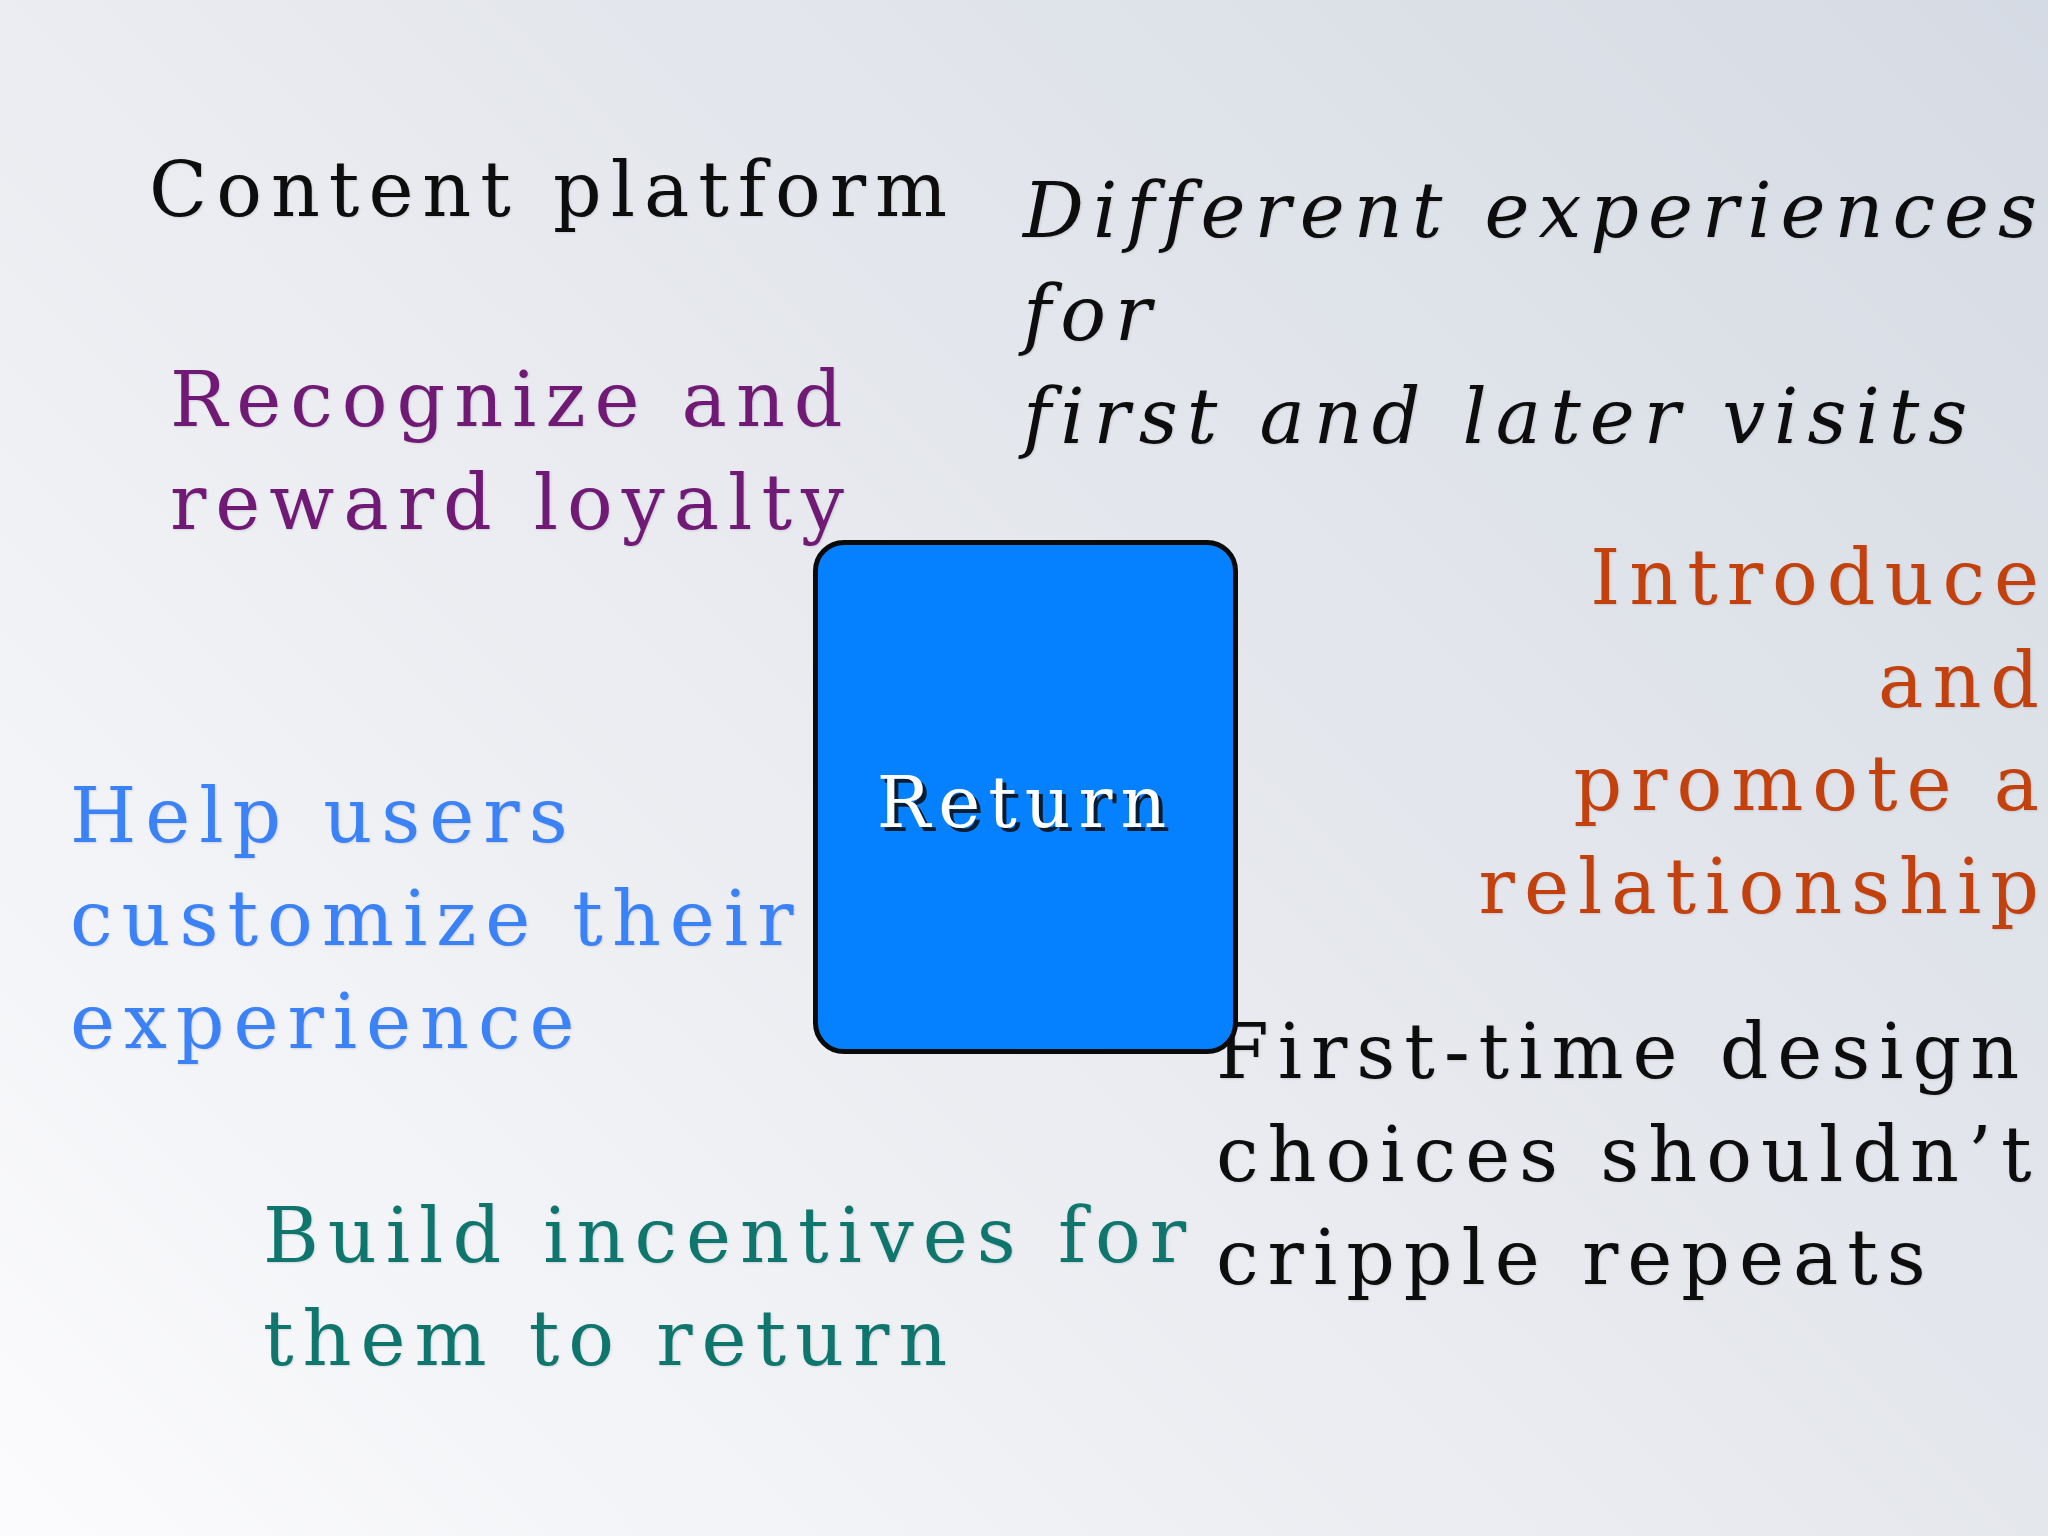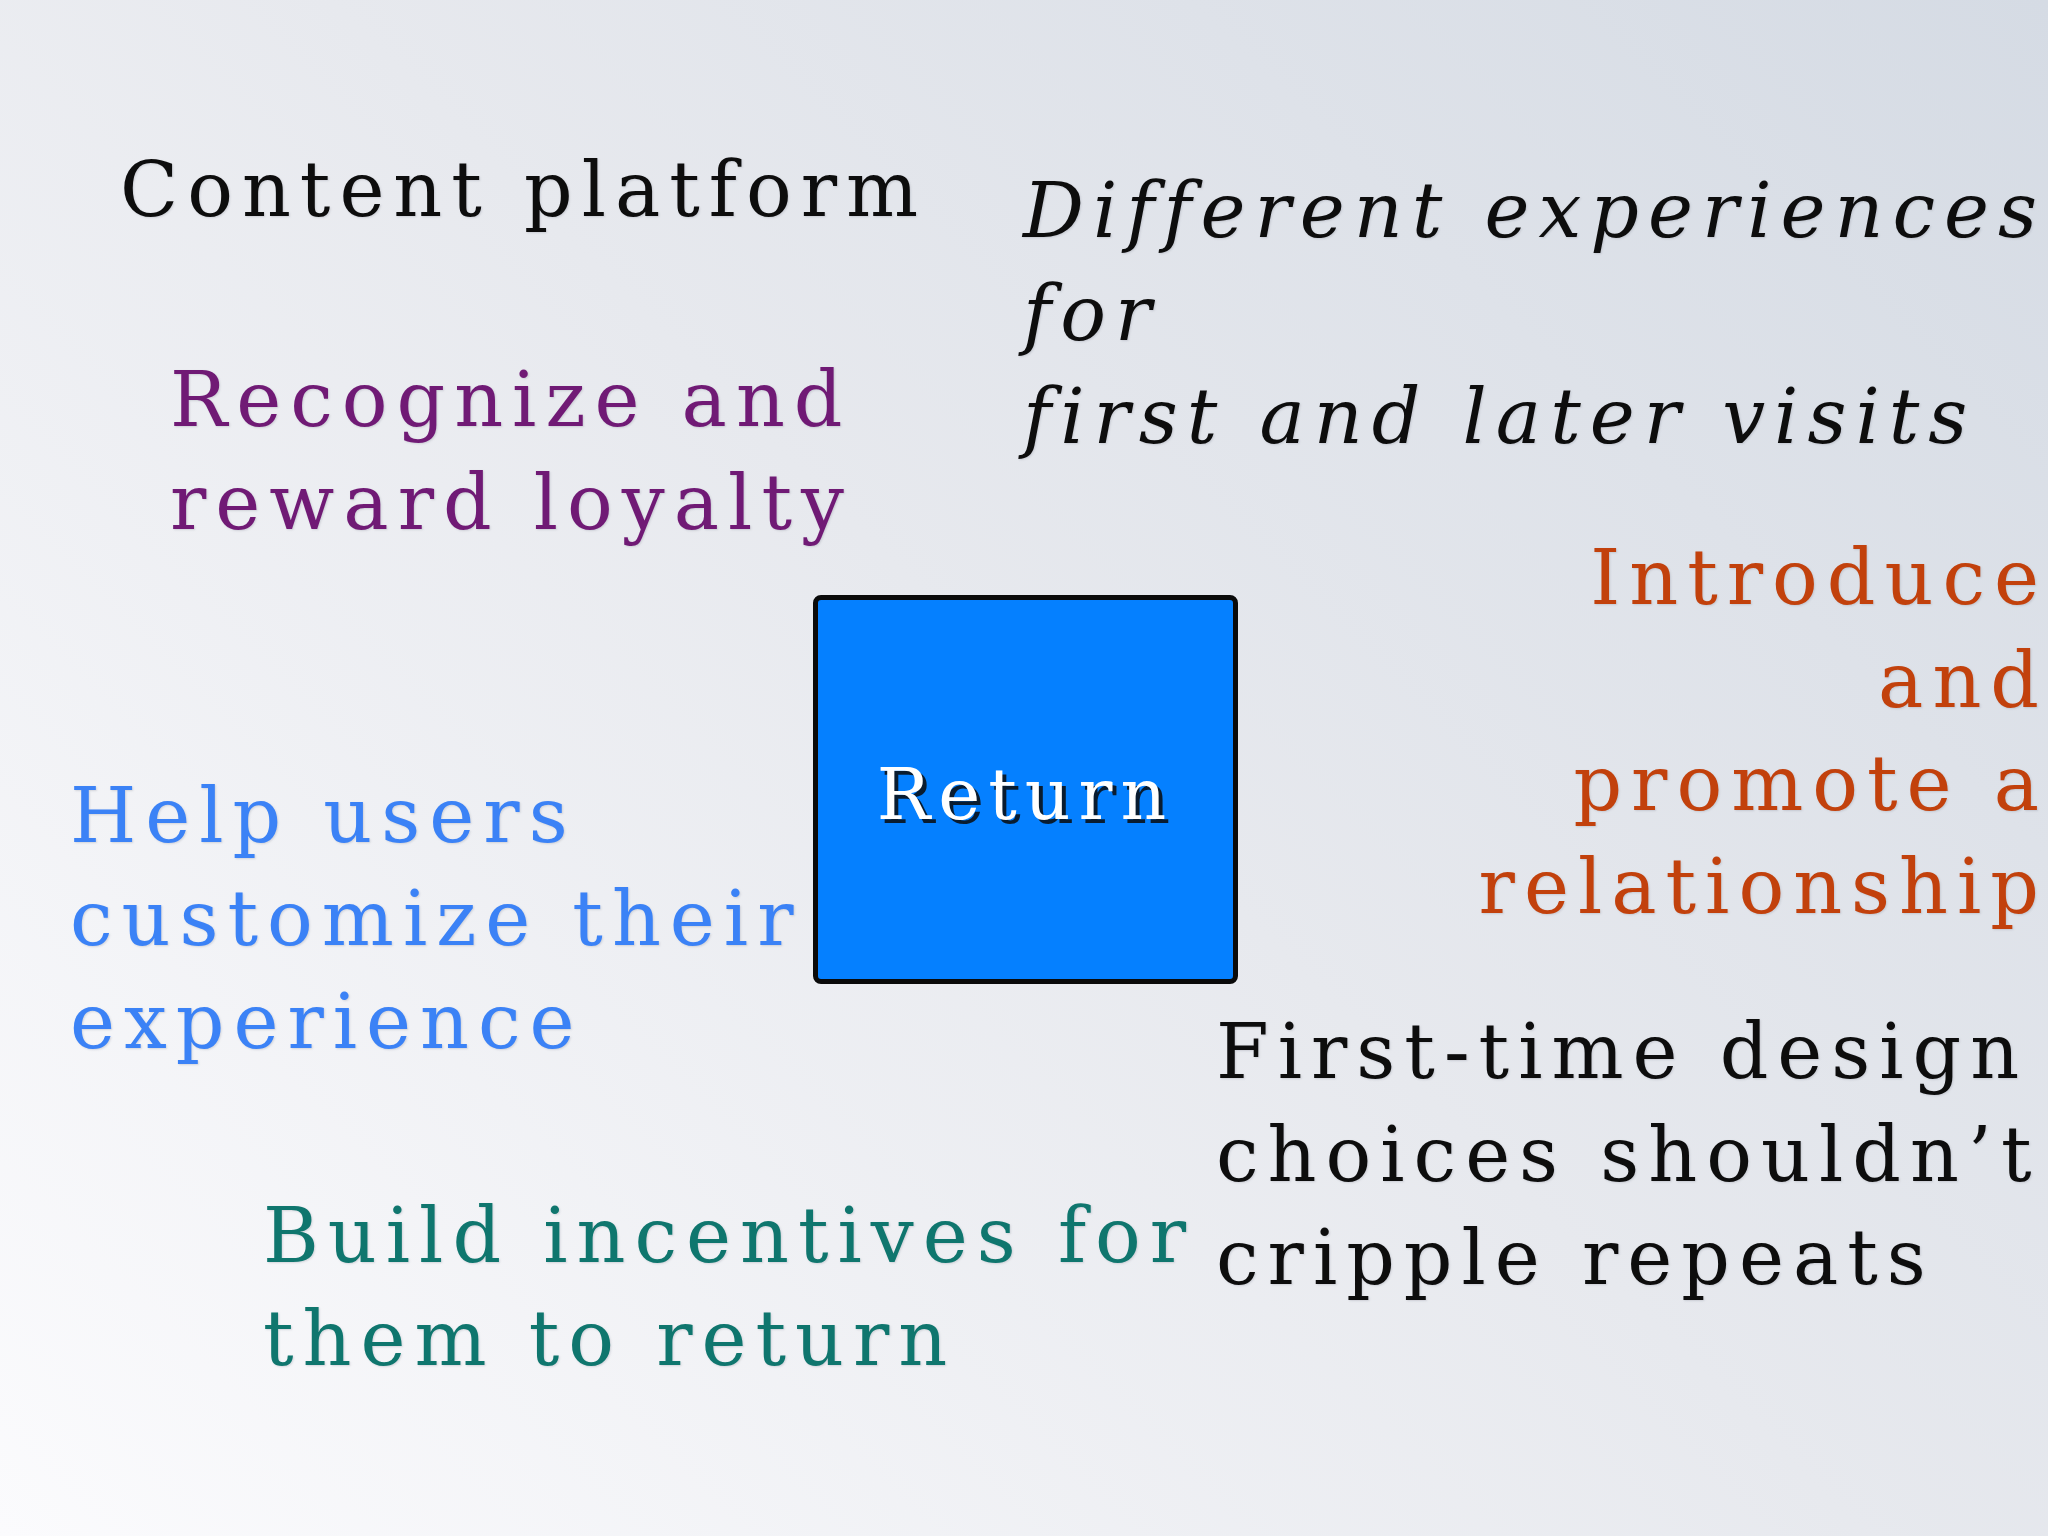--- a/index.html
+++ b/index.html
@@ -52,7 +52,7 @@
 </head>
 <body style="background: linear-gradient(225deg, rgb(213, 219, 228) 0%, rgb(231, 233, 238) 48%, rgb(251, 251, 253) 100%);">
 
-<div id="n-content" class="note" style="color: rgb(13, 13, 13);">Content platform</div>
+<div id="n-content" class="note" style="color: rgb(13, 13, 13); margin-left: 29px;">Content platform</div>
 <div id="n-different" class="note" style="color: rgb(13, 13, 13); font-style: italic;">Different experiences for
 first and later visits</div>
 <div id="n-recognize" class="note" style="color: #701a75;">Recognize and

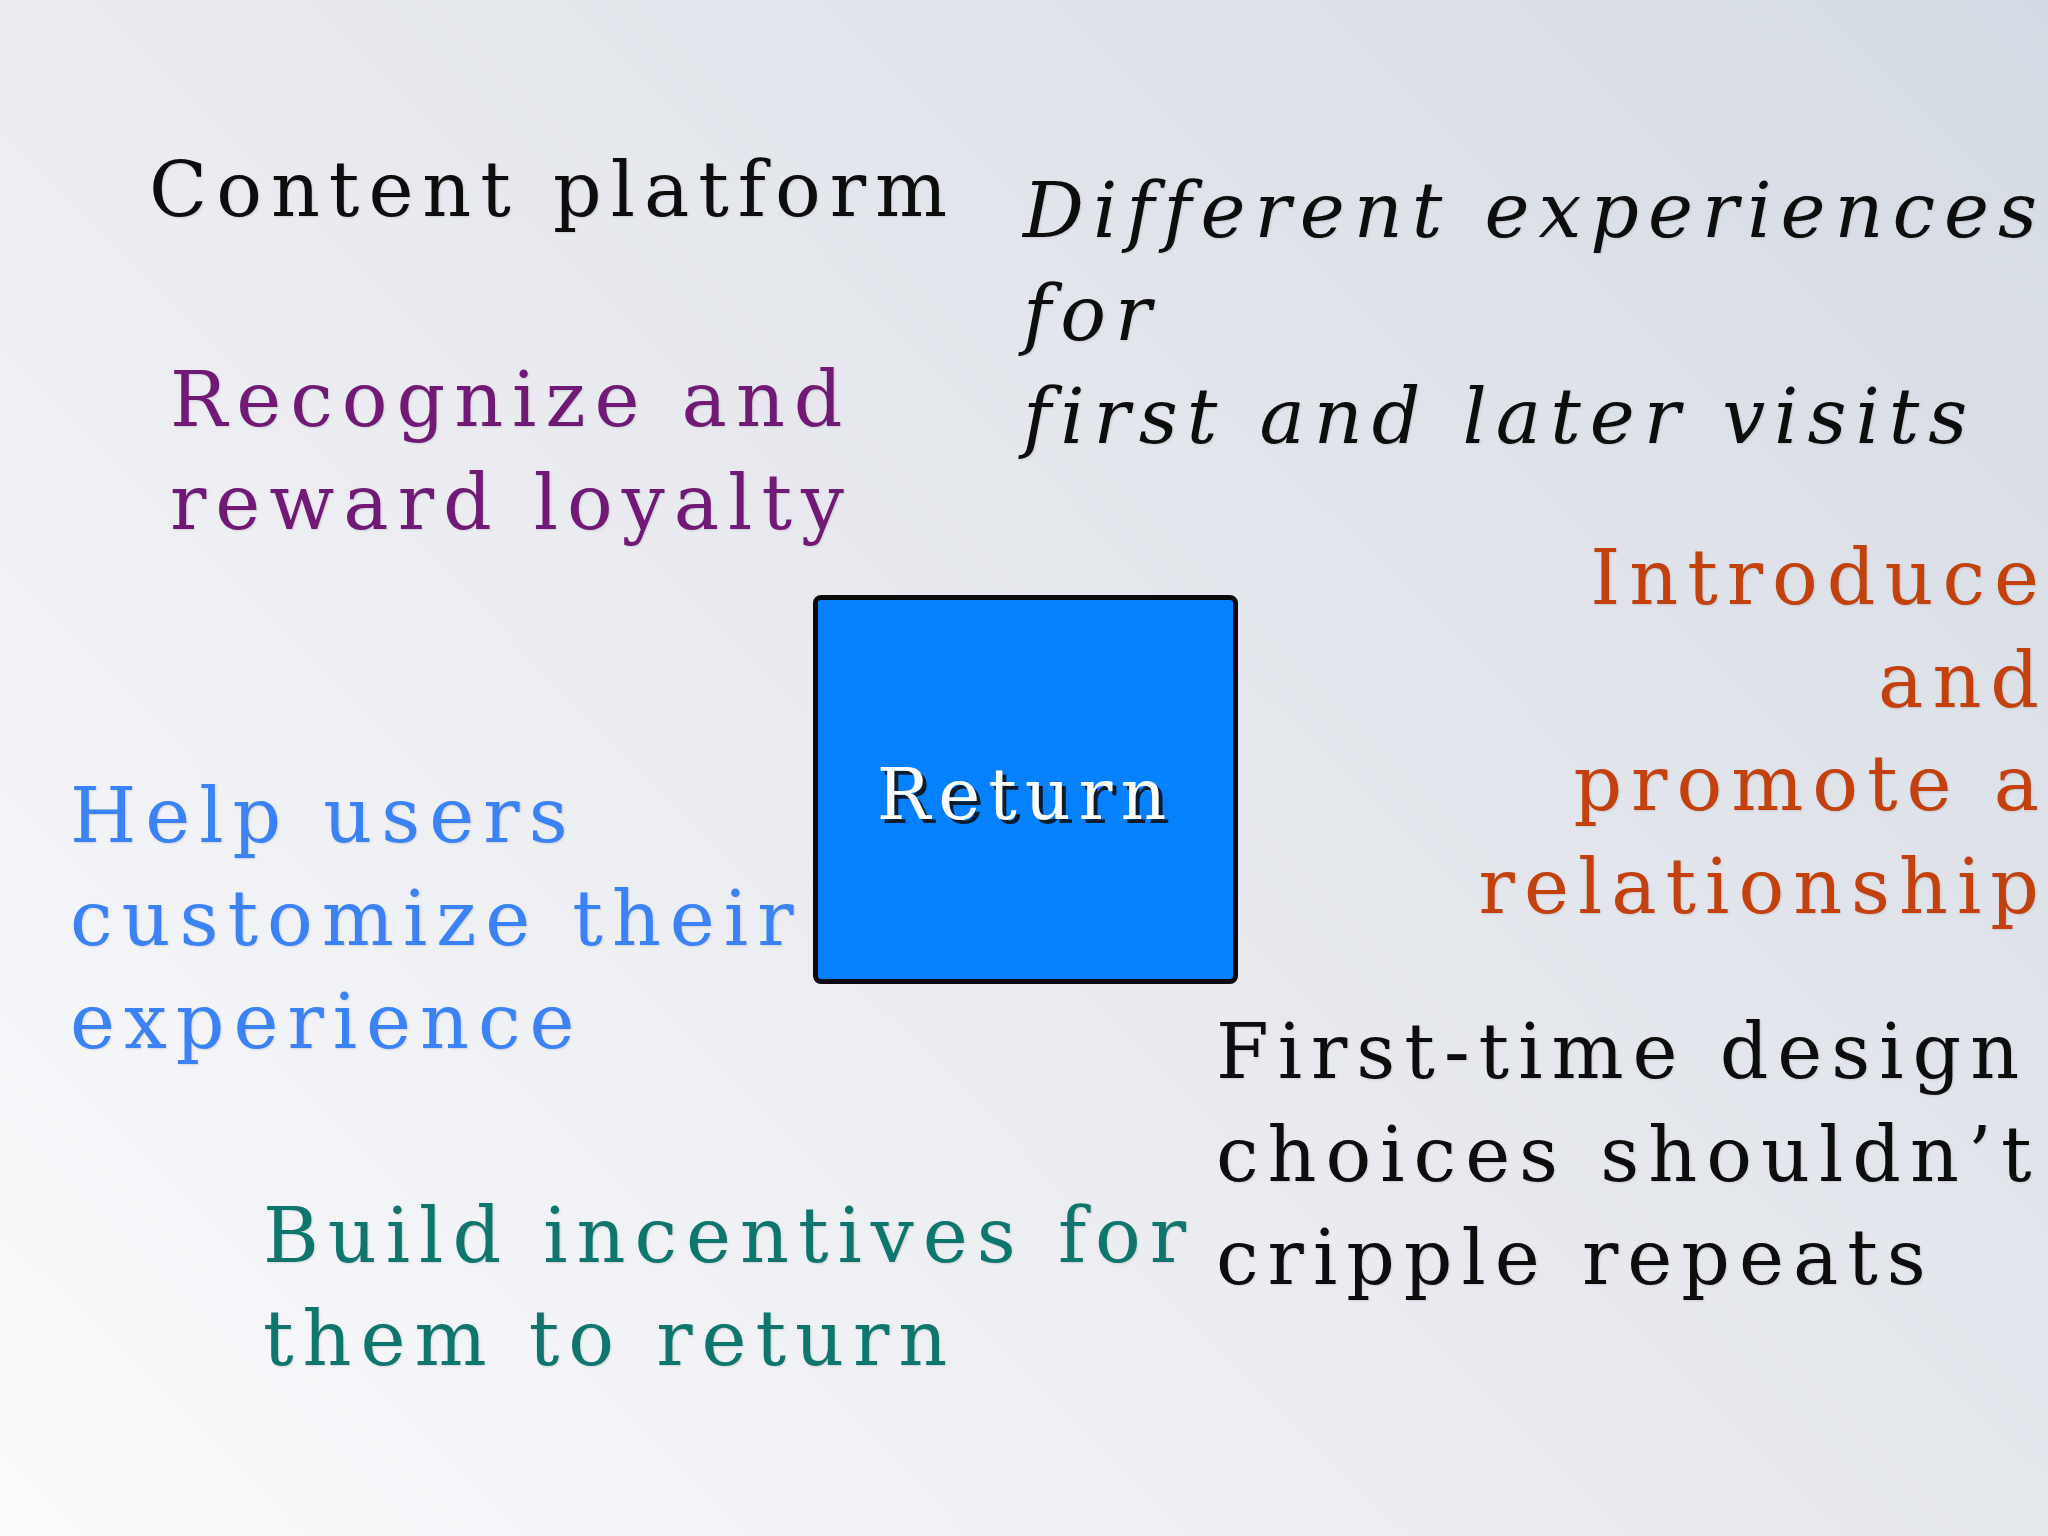--- a/index.html
+++ b/index.html
@@ -23,11 +23,11 @@
   .center-node {
     position: absolute;
     left: 813px;
-    top: 595px;
+    top: 540px;
     width: 425px;
-    height: 389px;
+    height: 514px;
     border: 5px solid #0a0a0a;
-    border-radius: 8px;
+    border-radius: 31px;
     background: #0580ff;
     display: flex;
     align-items: center;

